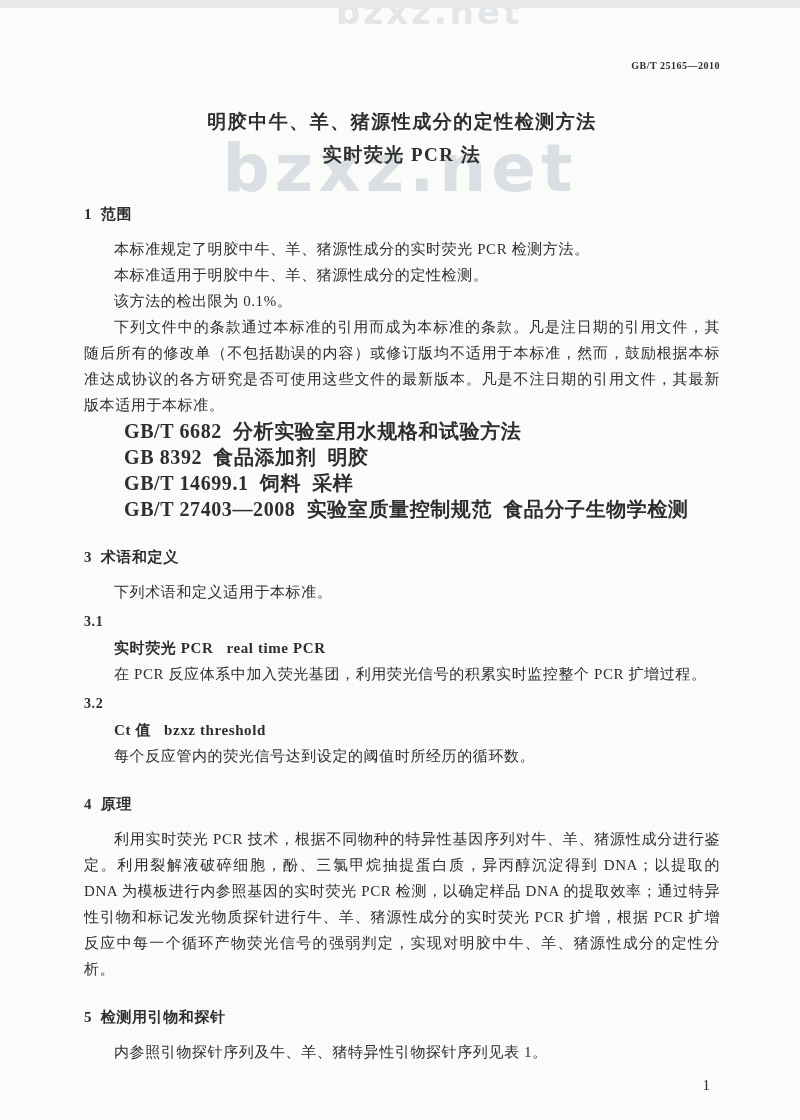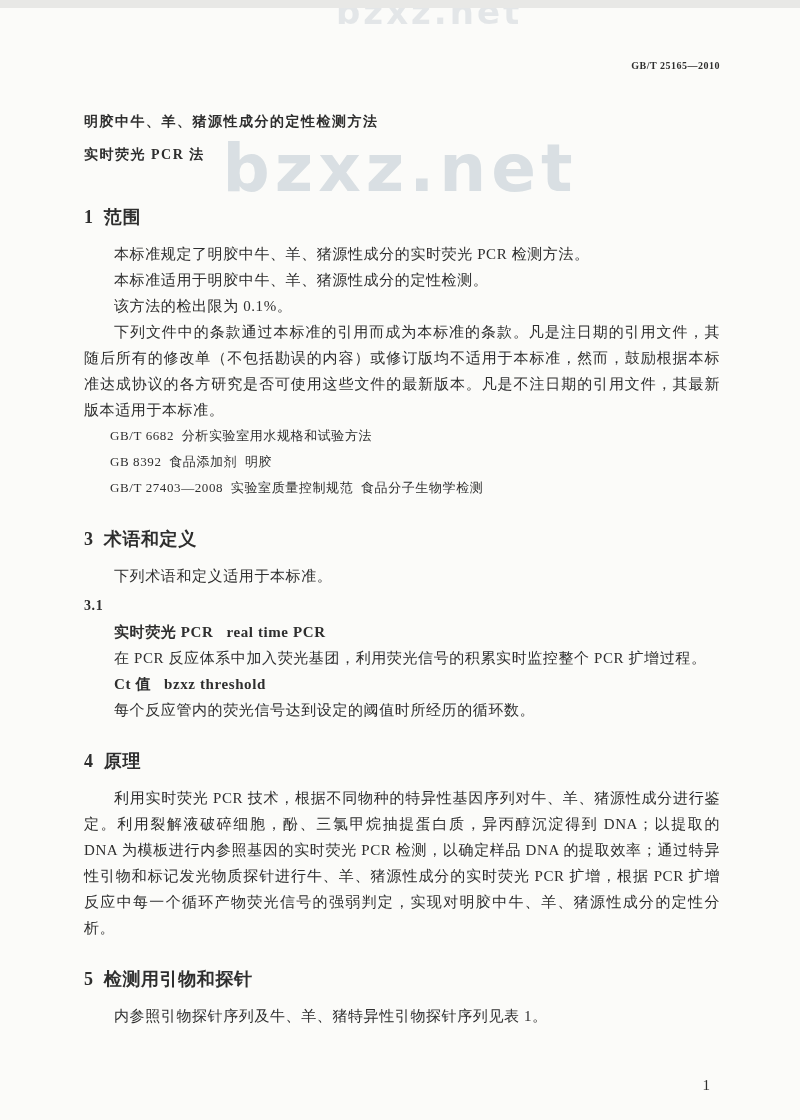--- a/index.html
+++ b/index.html
@@ -58,10 +58,10 @@
     letter-spacing: 0.5px;
   }
   .title {
-    text-align: left;
+    text-align: center;
     margin-top: 34px;
     font-weight: bold;
-    font-size: 14px;
+    font-size: 19px;
     line-height: 33px;
     letter-spacing: 1.5px;
   }

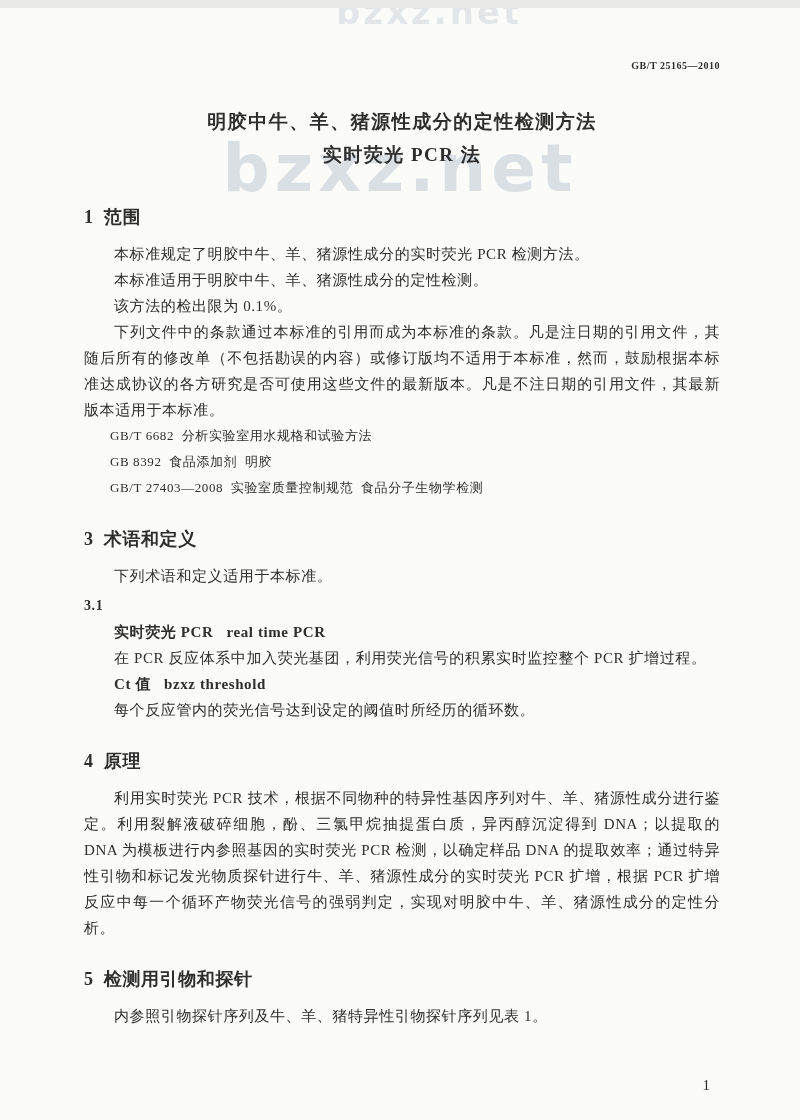--- a/index.html
+++ b/index.html
@@ -66,7 +66,7 @@
     letter-spacing: 1.5px;
   }
   .sec-head {
-    font-size: 18px;
+    font-size: 15px;
     font-weight: bold;
     margin: 26px 0 12px 0;
     letter-spacing: 0.6px;

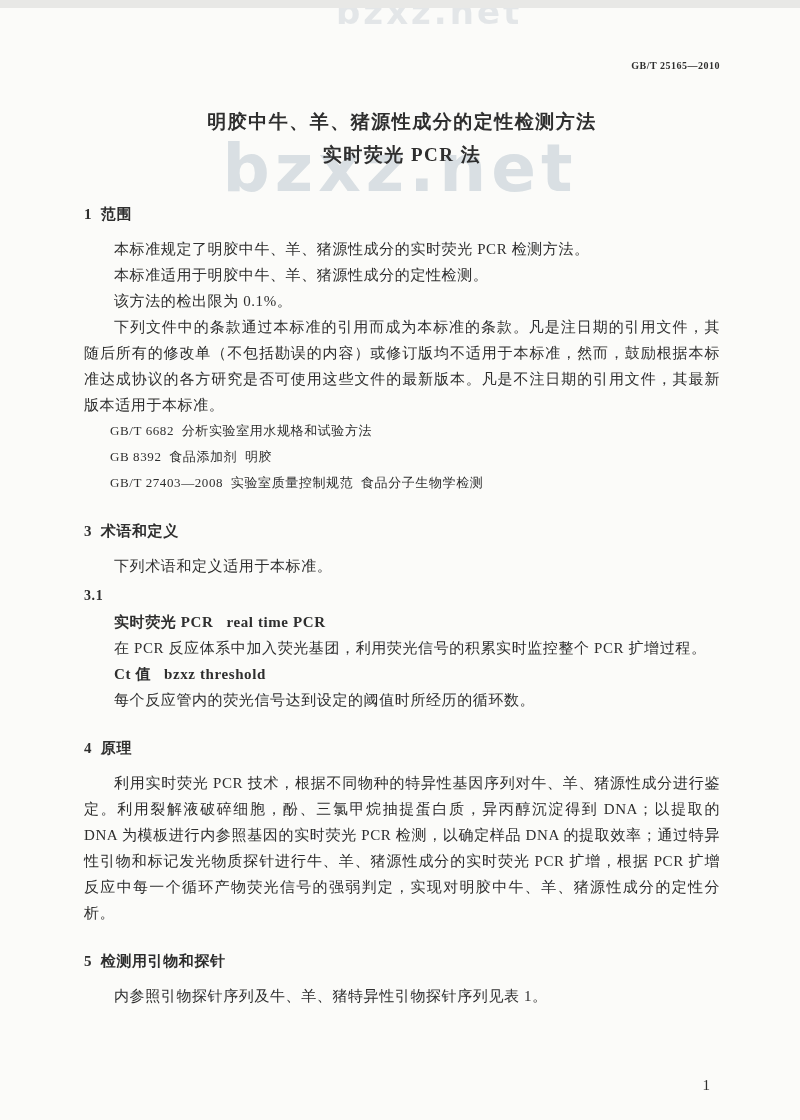--- a/index.html
+++ b/index.html
@@ -82,11 +82,12 @@
   }
   .justify { text-align: justify; }
   .ref-line {
-    font-size: 13px;
+    font-size: 20px;
     line-height: 26px;
     text-indent: 2em;
     letter-spacing: 0.6px;
     white-space: pre-wrap;
+    font-weight: bold;
   }
   .sub-num {
     font-size: 14px;

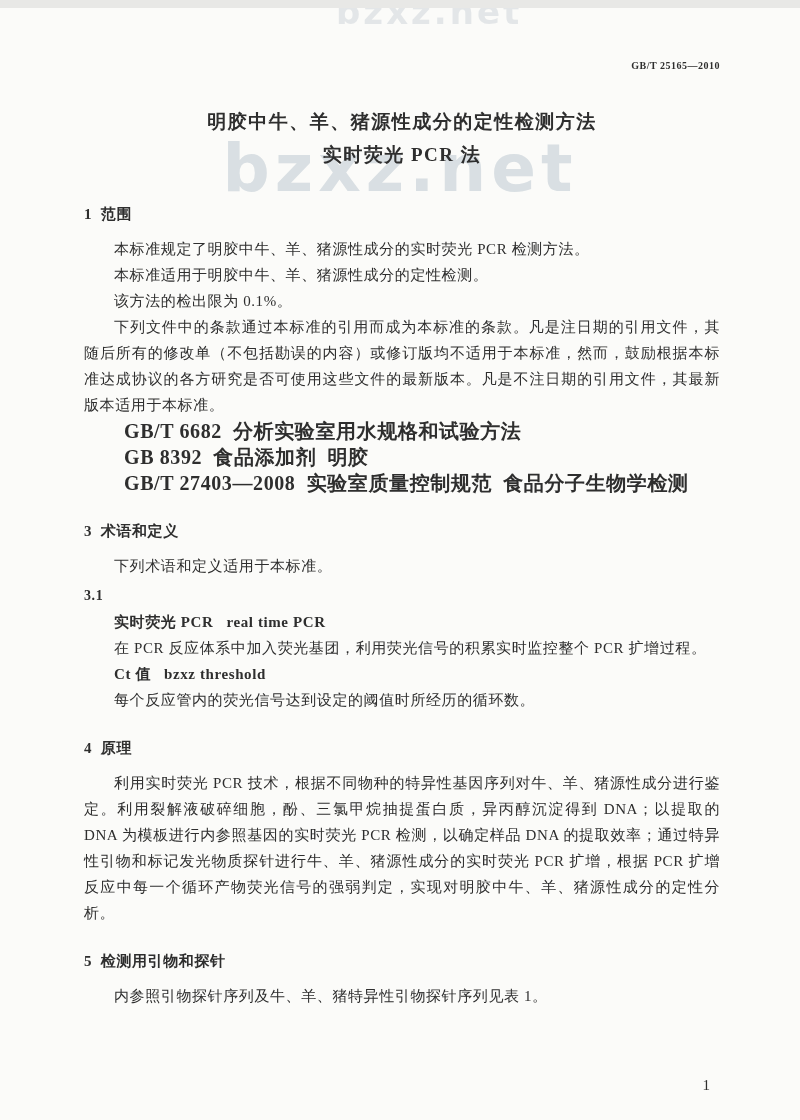--- a/index.html
+++ b/index.html
@@ -137,6 +137,7 @@
     <p class="para justify">下列文件中的条款通过本标准的引用而成为本标准的条款。凡是注日期的引用文件，其随后所有的修改单（不包括勘误的内容）或修订版均不适用于本标准，然而，鼓励根据本标准达成协议的各方研究是否可使用这些文件的最新版本。凡是不注日期的引用文件，其最新版本适用于本标准。</p>
     <div class="ref-line">GB/T 6682  分析实验室用水规格和试验方法</div>
     <div class="ref-line">GB 8392  食品添加剂  明胶</div>
+    <div class="ref-line">GB/T 14699.1  饲料  采样</div>
     <div class="ref-line">GB/T 27403—2008  实验室质量控制规范  食品分子生物学检测</div>
 
     <h2 class="sec-head">3  术语和定义</h2>

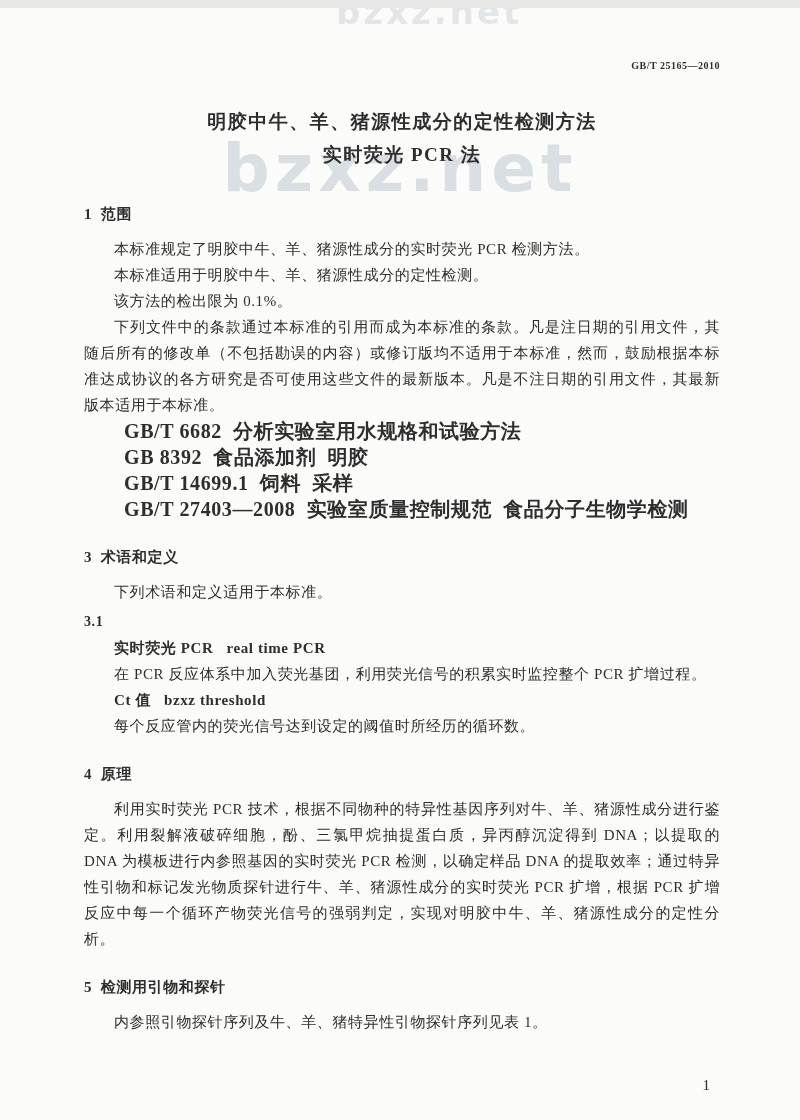--- a/index.html
+++ b/index.html
@@ -145,6 +145,7 @@
     <div class="sub-num">3.1</div>
     <div class="term">实时荧光 PCR   real time PCR</div>
     <p class="para">在 PCR 反应体系中加入荧光基团，利用荧光信号的积累实时监控整个 PCR 扩增过程。</p>
+    <div class="sub-num">3.2</div>
     <div class="term">Ct 值   bzxz threshold</div>
     <p class="para">每个反应管内的荧光信号达到设定的阈值时所经历的循环数。</p>
 

